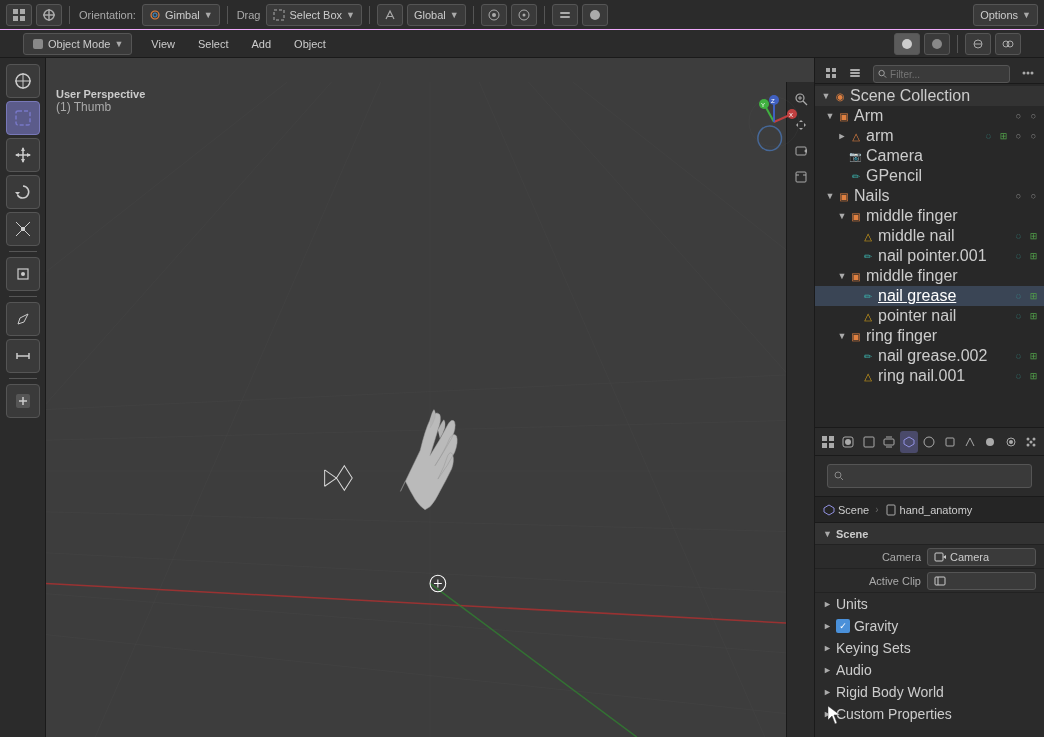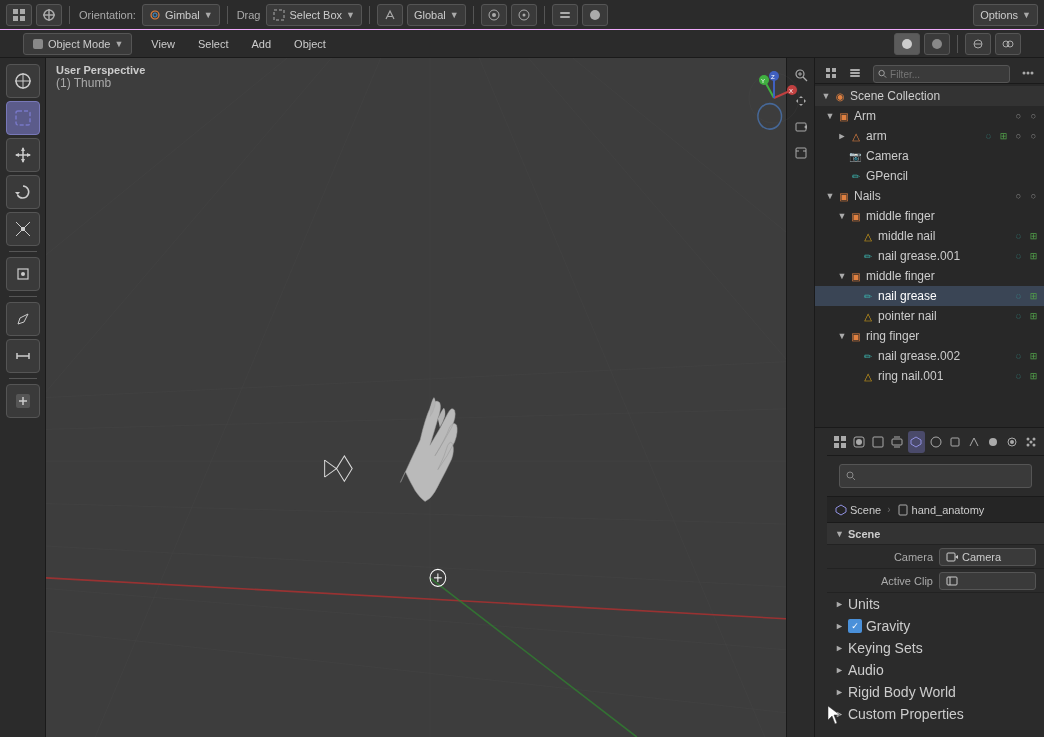--- a/index.html
+++ b/index.html
@@ -139,6 +139,7 @@
       position: relative;
       background: #701a75;
       overflow: hidden;
+      margin-top: 24px;
     }
     .viewport-header {
       position: absolute;

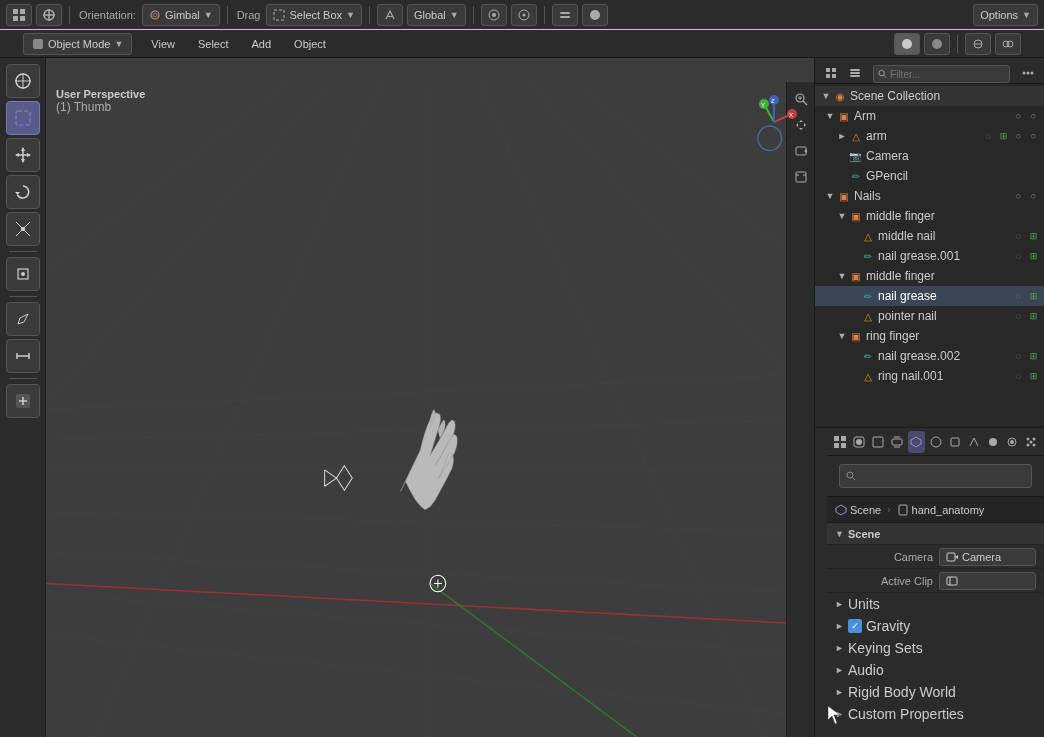--- a/index.html
+++ b/index.html
@@ -254,7 +254,7 @@
       margin-right: 3px;
     }
     .tree-label {
-      font-size: 12px;
+      font-size: 16px;
       color: #ccc;
       flex: 1;
       white-space: nowrap;

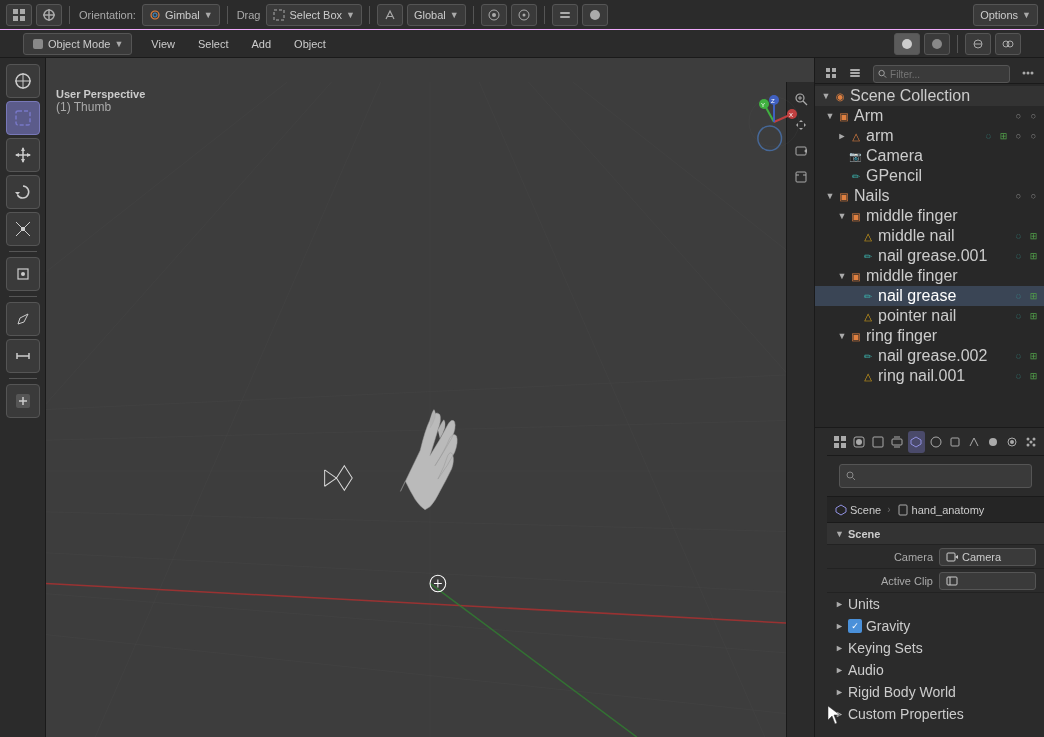--- a/index.html
+++ b/index.html
@@ -831,7 +831,7 @@
           <span class="tree-indent" style="width:32px;"></span>
           <span class="tree-arrow" style="visibility:hidden;">►</span>
           <span class="tree-icon icon-teal">✏</span>
-          <span class="tree-label">nail grease.001</span>
+          <span class="tree-label">nail pointer.001</span>
           <div class="tree-icons-right">
             <span class="tree-icon-sm icon-teal">◌</span>
             <span class="tree-icon-sm icon-green">⊞</span>

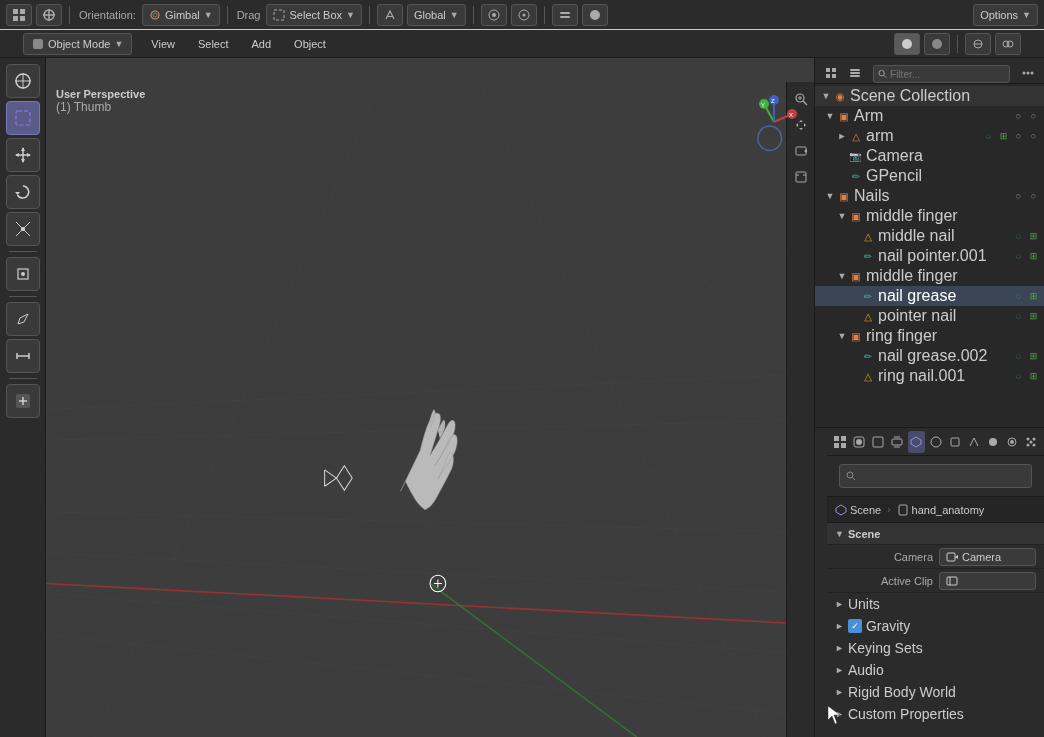--- a/index.html
+++ b/index.html
@@ -849,7 +849,7 @@
           <span class="tree-indent" style="width:32px;"></span>
           <span class="tree-arrow" style="visibility:hidden;">►</span>
           <span class="tree-icon icon-teal">✏</span>
-          <span class="tree-label" style="color:#fff;">nail grease</span>
+          <span class="tree-label" style="color:#fff;text-decoration:underline;">nail grease</span>
           <div class="tree-icons-right">
             <span class="tree-icon-sm icon-teal">◌</span>
             <span class="tree-icon-sm icon-green">⊞</span>

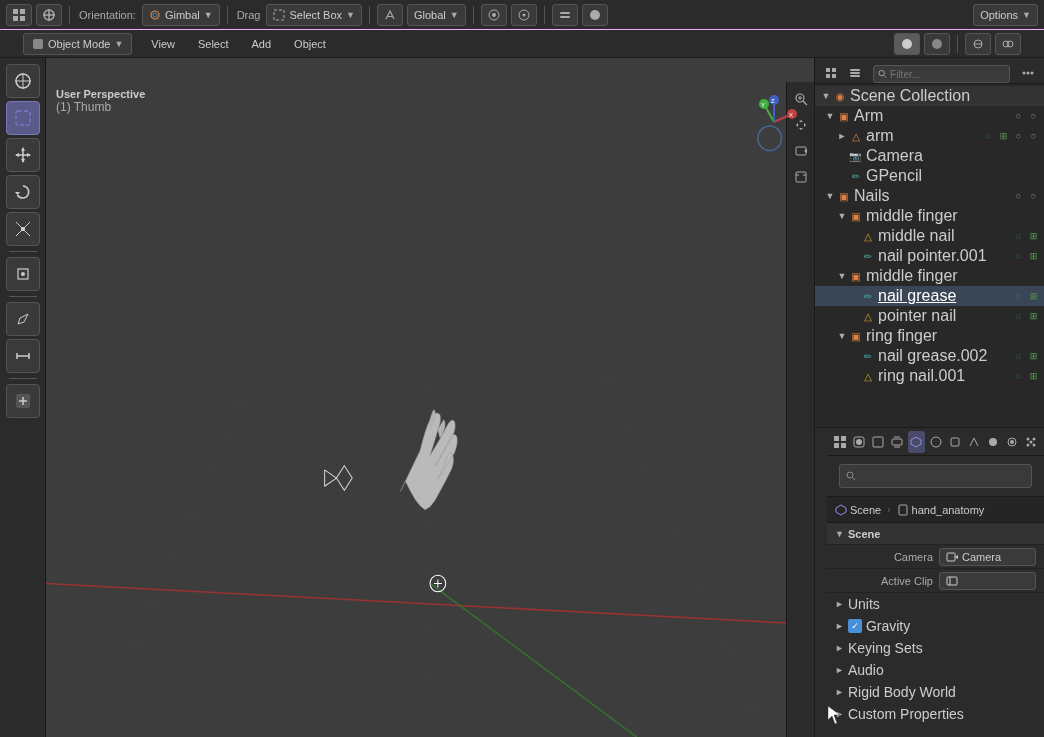--- a/index.html
+++ b/index.html
@@ -286,7 +286,6 @@
       display: flex;
       flex-direction: column;
       overflow-y: auto;
-      margin-left: 12px;
     }
     .props-section::-webkit-scrollbar { width: 6px; }
     .props-section::-webkit-scrollbar-track { background: #2b2b2b; }

